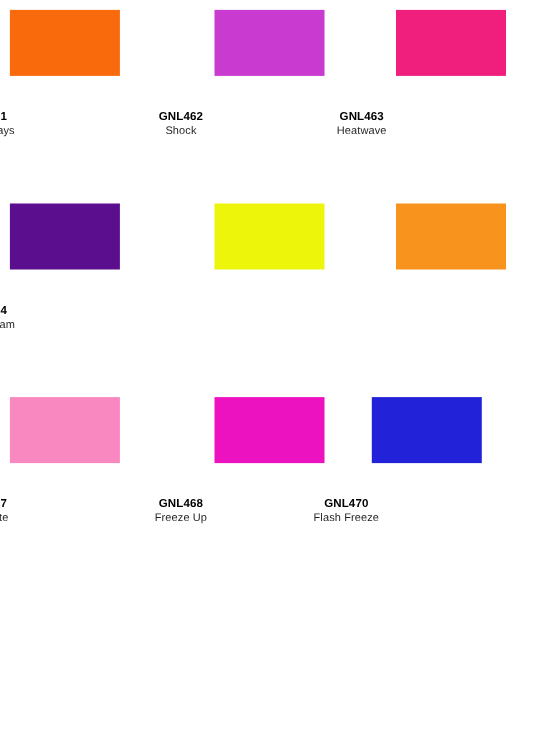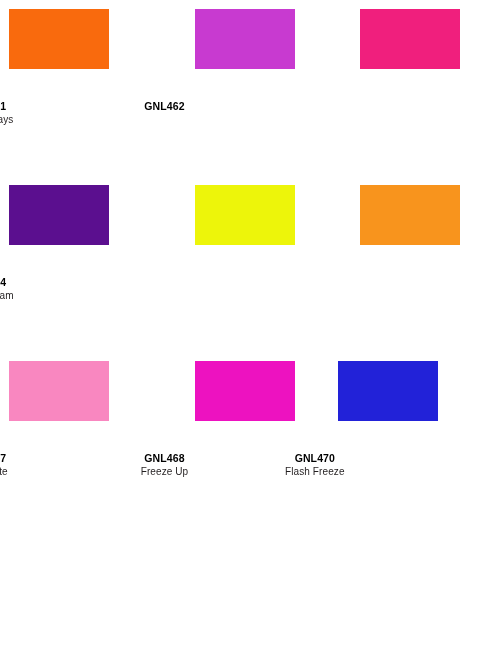--- a/index.html
+++ b/index.html
@@ -75,6 +75,10 @@
 
   <div class="swatch-cell col2">
     <div class="swatch-chip" style="background: rgb(240, 31, 125);"></div>
+    <div class="swatch-labels">
+      <div class="swatch-code">GNL463</div>
+      <div class="swatch-name">Heatwave</div>
+    </div>
   </div>
 
   <div class="swatch-cell col0">

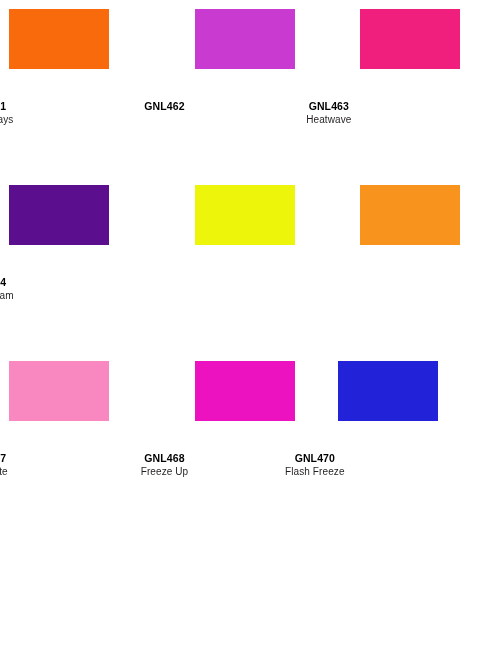--- a/index.html
+++ b/index.html
@@ -70,6 +70,7 @@
     <div class="swatch-chip" style="background: rgb(200, 58, 208);"></div>
     <div class="swatch-labels">
       <div class="swatch-code">GNL462</div>
+      <div class="swatch-name">Shock</div>
     </div>
   </div>
 

